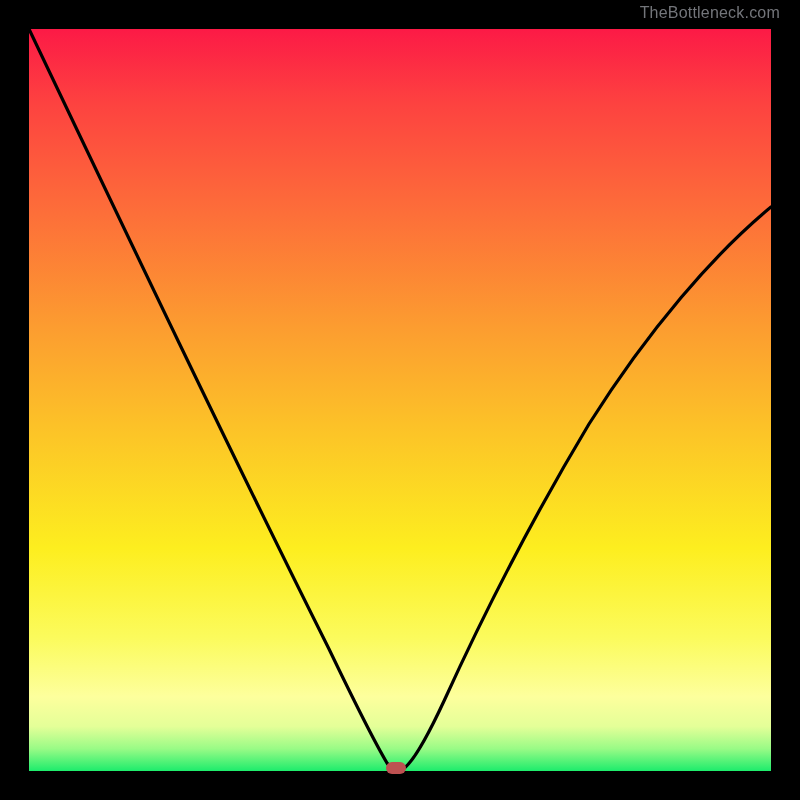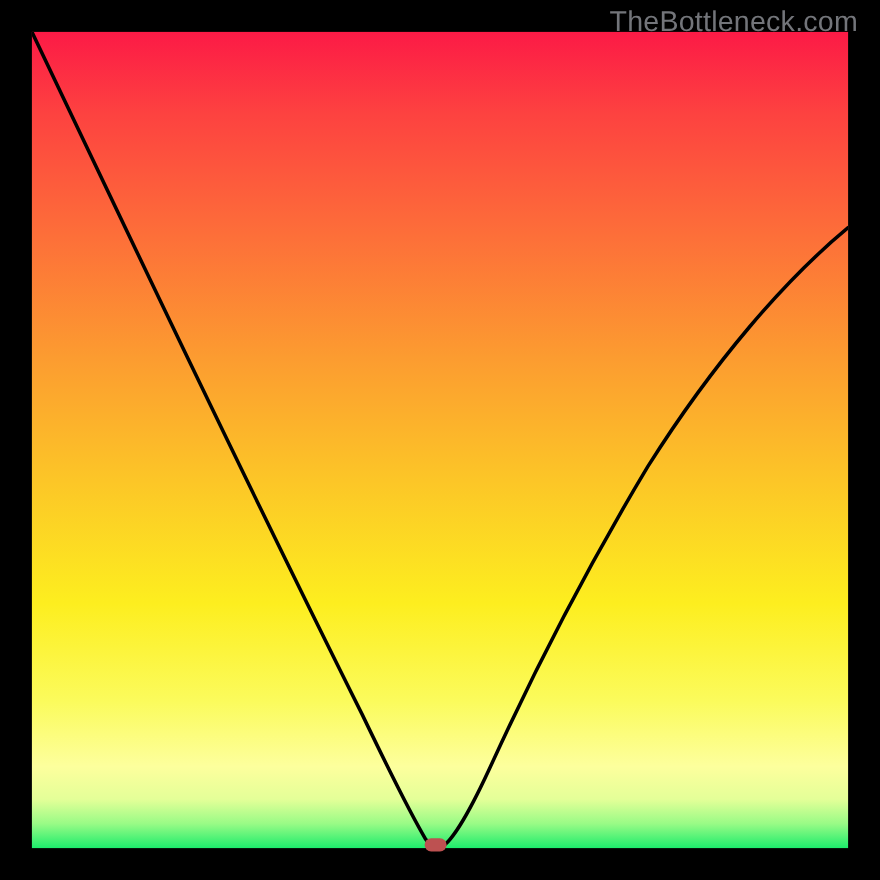--- a/index.html
+++ b/index.html
@@ -57,7 +57,7 @@
     top: 4px;
     right: 20px;
     color: #73757a;
-    font-size: 26px;
+    font-size: 16px;
     font-weight: 400;
     letter-spacing: 0.2px;
   }

